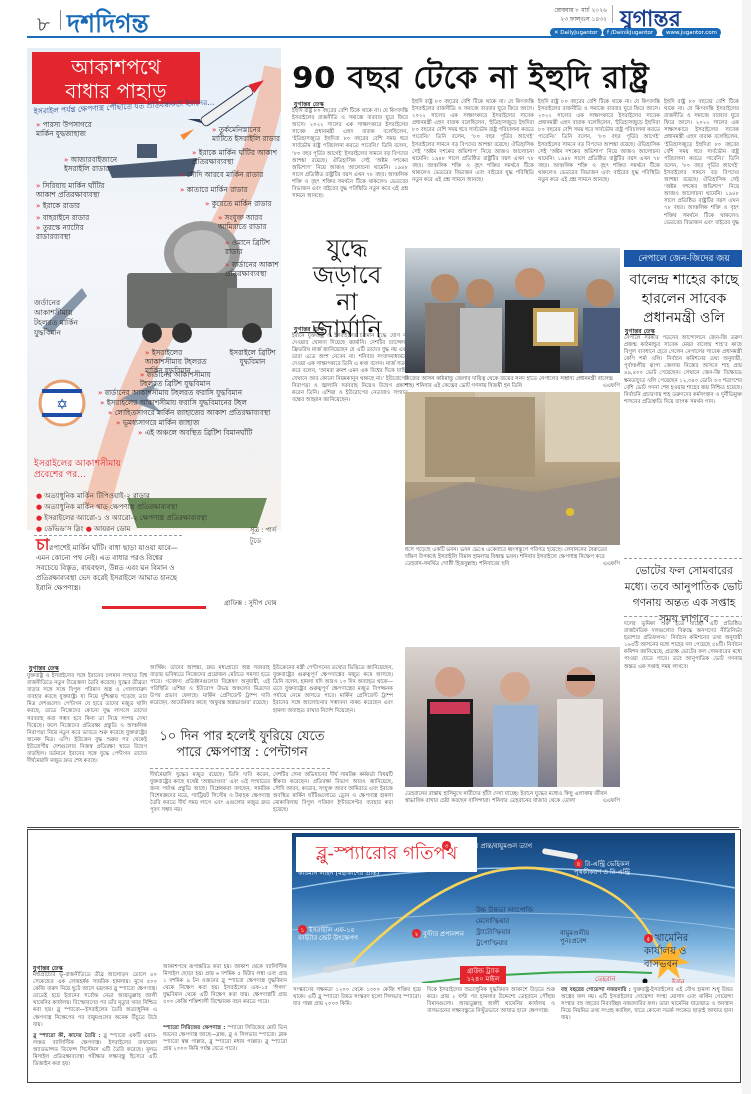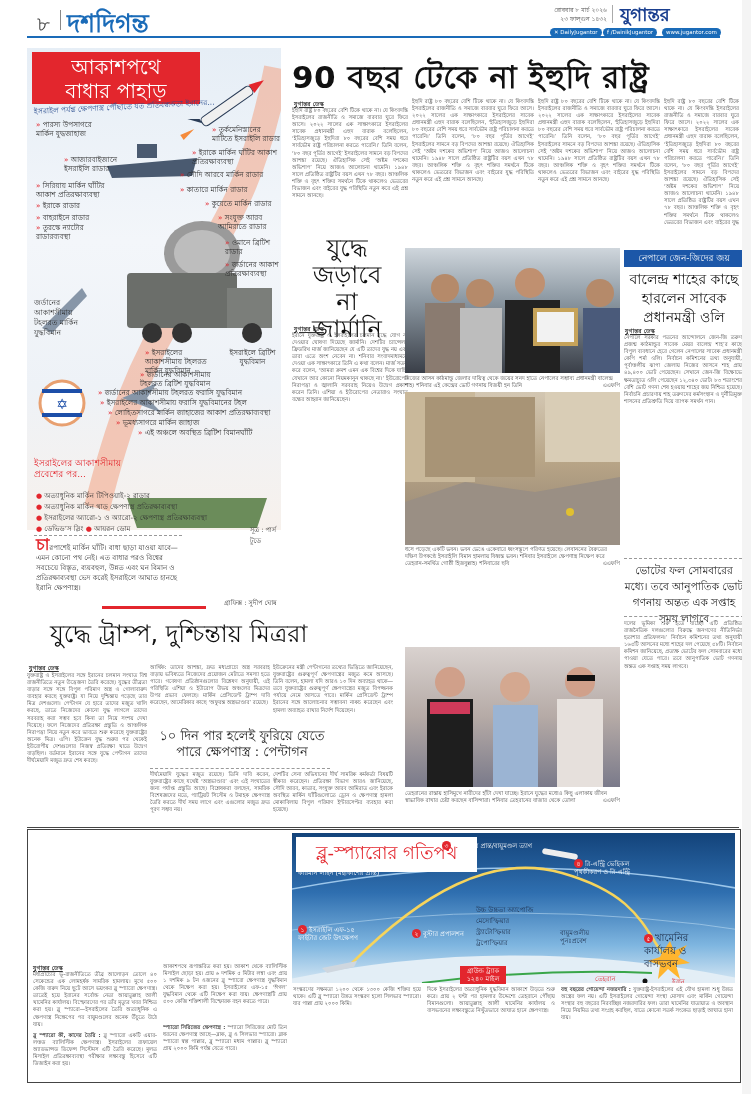--- a/index.html
+++ b/index.html
@@ -11,7 +11,7 @@
 .hline{position:absolute;left:27px;top:36px;width:693px;height:2px;background:#1a6bb8}
 .date{position:absolute;left:553px;top:6px;font-size:6px;color:#555;text-align:right;line-height:9px;width:62px}
 .dsep{position:absolute;left:620px;top:6px;width:1px;height:18px;background:#aaa}
-.logo{position:absolute;left:627px;top:2px;font-size:18px;font-weight:bold;color:#1a3f8f;font-family:"DejaVu Serif",serif}
+.logo{position:absolute;left:627px;top:2px;font-size:22px;font-weight:bold;color:#1a3f8f;font-family:"DejaVu Serif",serif}
 .social{position:absolute;top:27px;height:9px;border-radius:5px;background:#1a6bb8;color:#fff;font-size:5.5px;line-height:9px;padding:0 4px}
 
 .info{position:absolute;left:27px;top:48px;width:254px;height:482px;background:linear-gradient(180deg,#e6eef6 0%,#f3f6fa 40%,#eef2f7 70%,#f7f1ec 100%)}

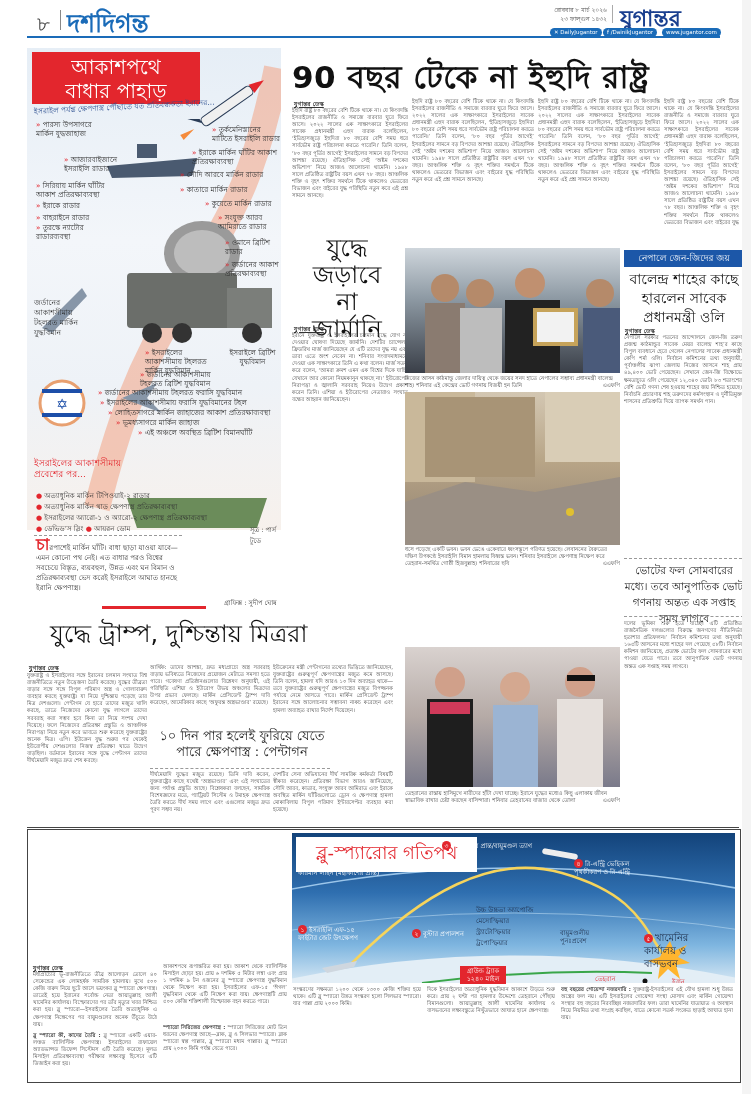--- a/index.html
+++ b/index.html
@@ -203,7 +203,6 @@
   <div class="pullline"></div>
   <div class="body" style="left:624px;top:620px;width:118px;height:200px">দলের ভূমিকা শুরু হতে যাচ্ছে। এটি প্রতিষ্ঠিত রাজনৈতিক দলগুলোর বিরুদ্ধে জনগণের নীতিনির্ভর হতাশার প্রতিফলন।’ নির্বাচন কমিশনের তথ্য অনুযায়ী ১৬৫টি আসনের মধ্যে শাহের দল পেয়েছে ৫৮টি। নির্বাচন কমিশন জানিয়েছে, প্রত্যক্ষ ভোটের ফল সোমবারের মধ্যে পাওয়া যেতে পারে। তবে আনুপাতিক ভোট গণনায় অন্তত এক সপ্তাহ সময় লাগবে।</div>
 
-  <div class="h4">যুদ্ধে ট্রাম্প, দুশ্চিন্তায় মিত্ররা</div>
   <div class="byline" style="left:29px;top:663px">যুগান্তর ডেস্ক</div>
   <div class="body" style="left:27px;top:672px;width:120px;height:150px">যুক্তরাষ্ট্র ও ইসরাইলের সঙ্গে ইরানের চলমান সংঘাত বিশ্ব রাজনীতিতে নতুন উত্তেজনা তৈরি করেছে। যুদ্ধের তীব্রতা বাড়ার সঙ্গে সঙ্গে বিপুল পরিমাণ অস্ত্র ও গোলাবারুদ ব্যবহার করছে যুক্তরাষ্ট্র। যা নিয়ে দুশ্চিন্তায় পড়েছে তার মিত্র দেশগুলো। পেন্টাগন যে হারে তাদের মজুত খালি করছে, তাতে নিজেদের কোনো যুদ্ধ লাগলে তাদের সরবরাহ করা সম্ভব হবে কিনা তা নিয়ে সংশয় দেখা দিয়েছে। ফলে নিজেদের প্রতিরক্ষা প্রস্তুতি ও আঞ্চলিক নিরাপত্তা নিয়ে নতুন করে ভাবতে শুরু করেছে যুক্তরাষ্ট্রের অনেক মিত্র। এপি। ইউক্রেন যুদ্ধ শুরুর পর থেকেই ইউরোপীয় দেশগুলোর নিজস্ব প্রতিরক্ষা খাতে উদ্বেগ বাড়ছিল। বর্তমানে ইরানের সঙ্গে যুদ্ধে পেন্টাগন তাদের দীর্ঘমেয়াদি মজুত দ্রুত শেষ করছে।</div>
   <div class="body" style="left:150px;top:664px;width:120px;height:60px">আর্থিক: তাদের আশঙ্কা, দ্রুত মধ্যপ্রাচ্যে অস্ত্র সরবরাহ বাড়ায় ভবিষ্যতে নিজেদের প্রয়োজন মেটাতে সমস্যা হতে পারে। গবেষণা প্রতিষ্ঠানগুলোর বিশ্লেষণ অনুযায়ী, এই পরিস্থিতি এশিয়া ও ইউরোপ উভয় অঞ্চলের মিত্রদের উপর প্রভাব ফেলছে। মার্কিন প্রেসিডেন্ট ট্রাম্প দাবি করেছেন, আমেরিকার কাছে ‘অফুরন্ত অস্ত্রভাণ্ডার’ রয়েছে।</div>

